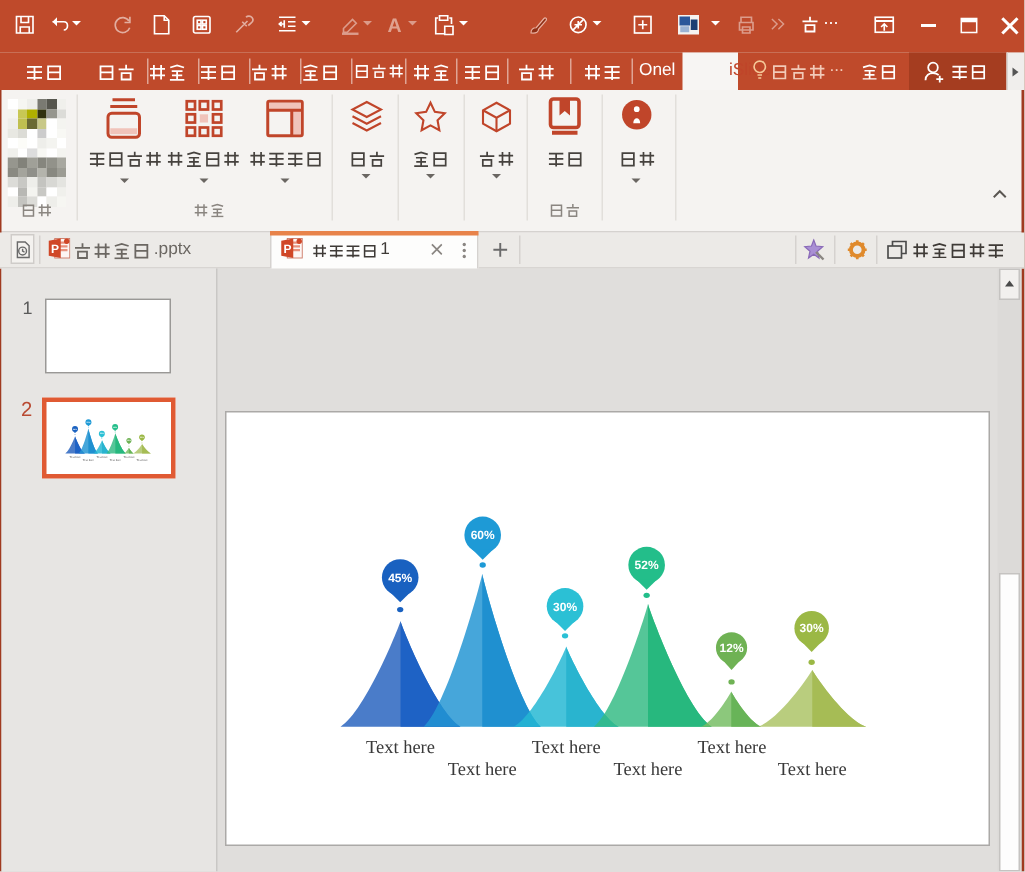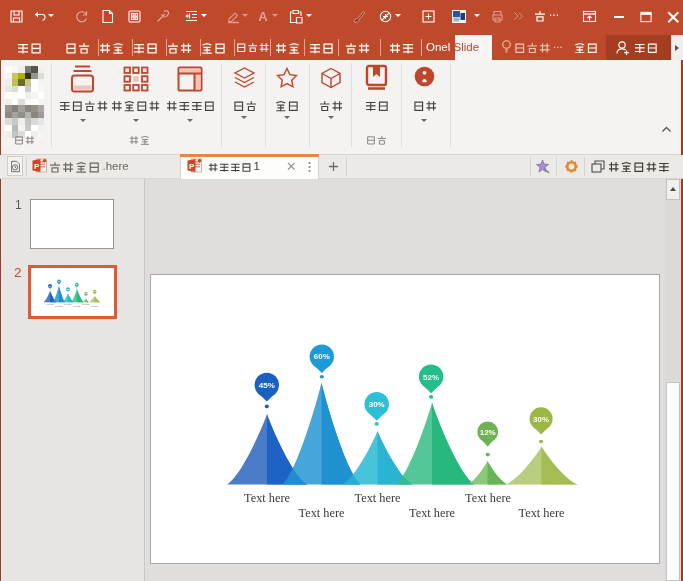--- a/index.html
+++ b/index.html
@@ -246,7 +246,7 @@
 <div class="abs" style="left:421px;top:38.5px;width:1px;height:17.5px;background:rgba(255,255,255,.5)"></div>
 <div class="abs" style="left:426px;top:40.5px;color:#fff;font-size:11.5px">Onel</div>
 <div class="abs" style="left:455px;top:35px;width:37px;height:24.5px;background:#f7f5f3"></div>
-<div class="abs" style="left:451px;top:40.5px;color:#c0452a;font-size:11.5px">iSlide</div>
+<div class="abs" style="left:486px;top:40.5px;color:#c0452a;font-size:11.5px">iSlide</div>
 <svg class="abs" style="left:500px;top:39px" width="13" height="15" viewBox="0 0 13 15" fill="none" stroke="#f5c898" stroke-width="1.1">
     <circle cx="6.5" cy="5.5" r="3.8"></circle>
     <path d="M5 11H8M5.5 13H7.5"></path>

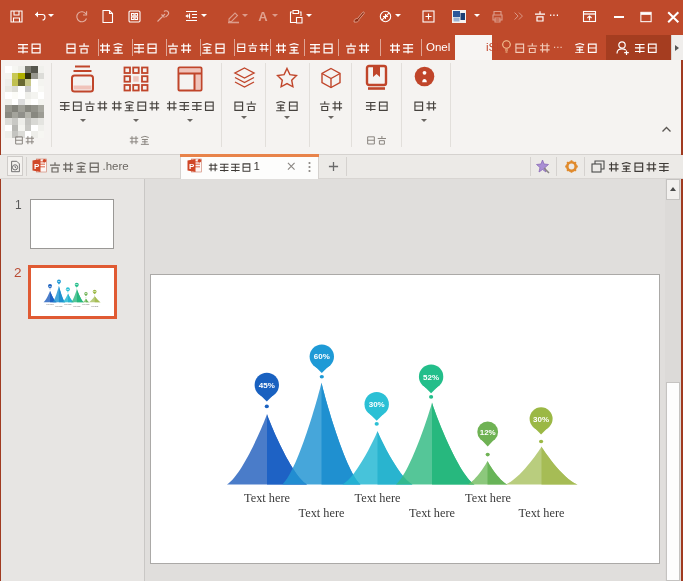--- a/index.html
+++ b/index.html
@@ -587,7 +587,7 @@
       </g>
     </svg>
   </div>
-<div class="abs" style="left:102.5px;top:160px;color:#6b6762;font-size:11.5px">.here</div>
+<div class="abs" style="left:102.5px;top:160px;color:#6b6762;font-size:11.5px">.pptx</div>
 <div class="abs" style="left:180px;top:154.5px;width:139px;height:24px;background:#fdfdfc;border-right:1px solid #d5d2cf;border-left:1px solid #d5d2cf"></div>
 <div class="abs" style="left:180px;top:154px;width:139px;height:2.5px;background:#e8834a"></div>
 <svg class="abs" style="left:186.5px;top:158px" width="15" height="15">

